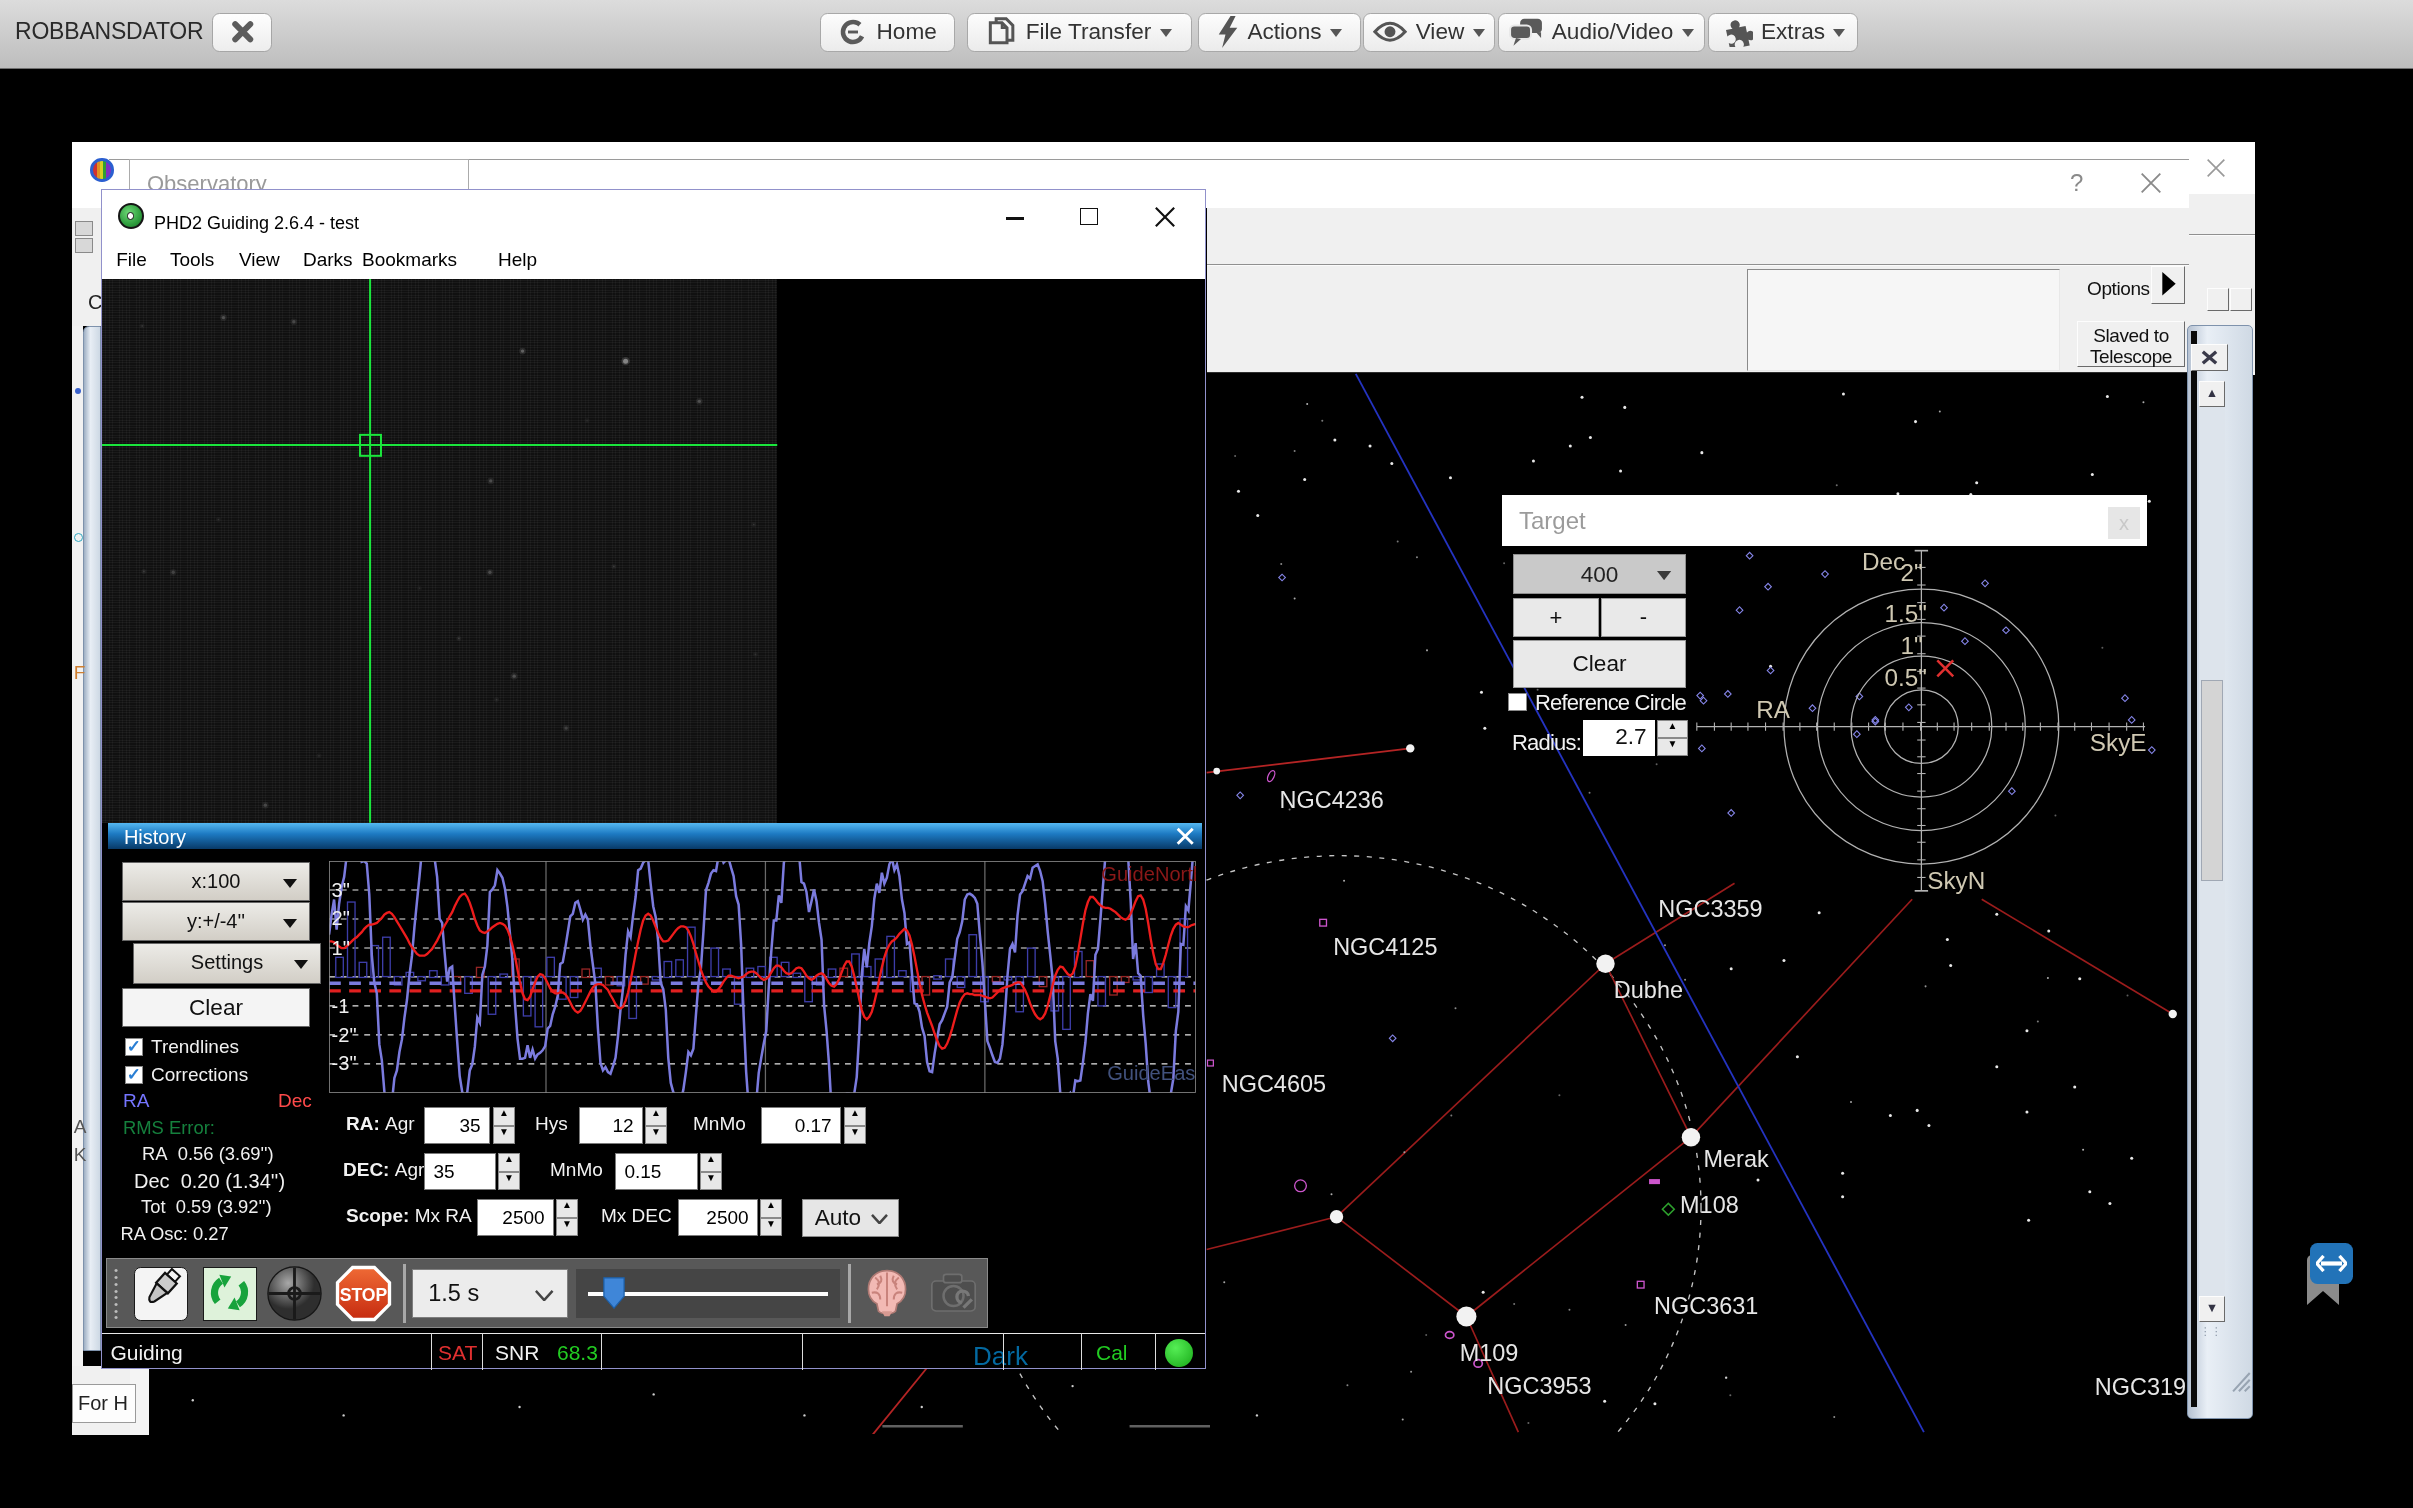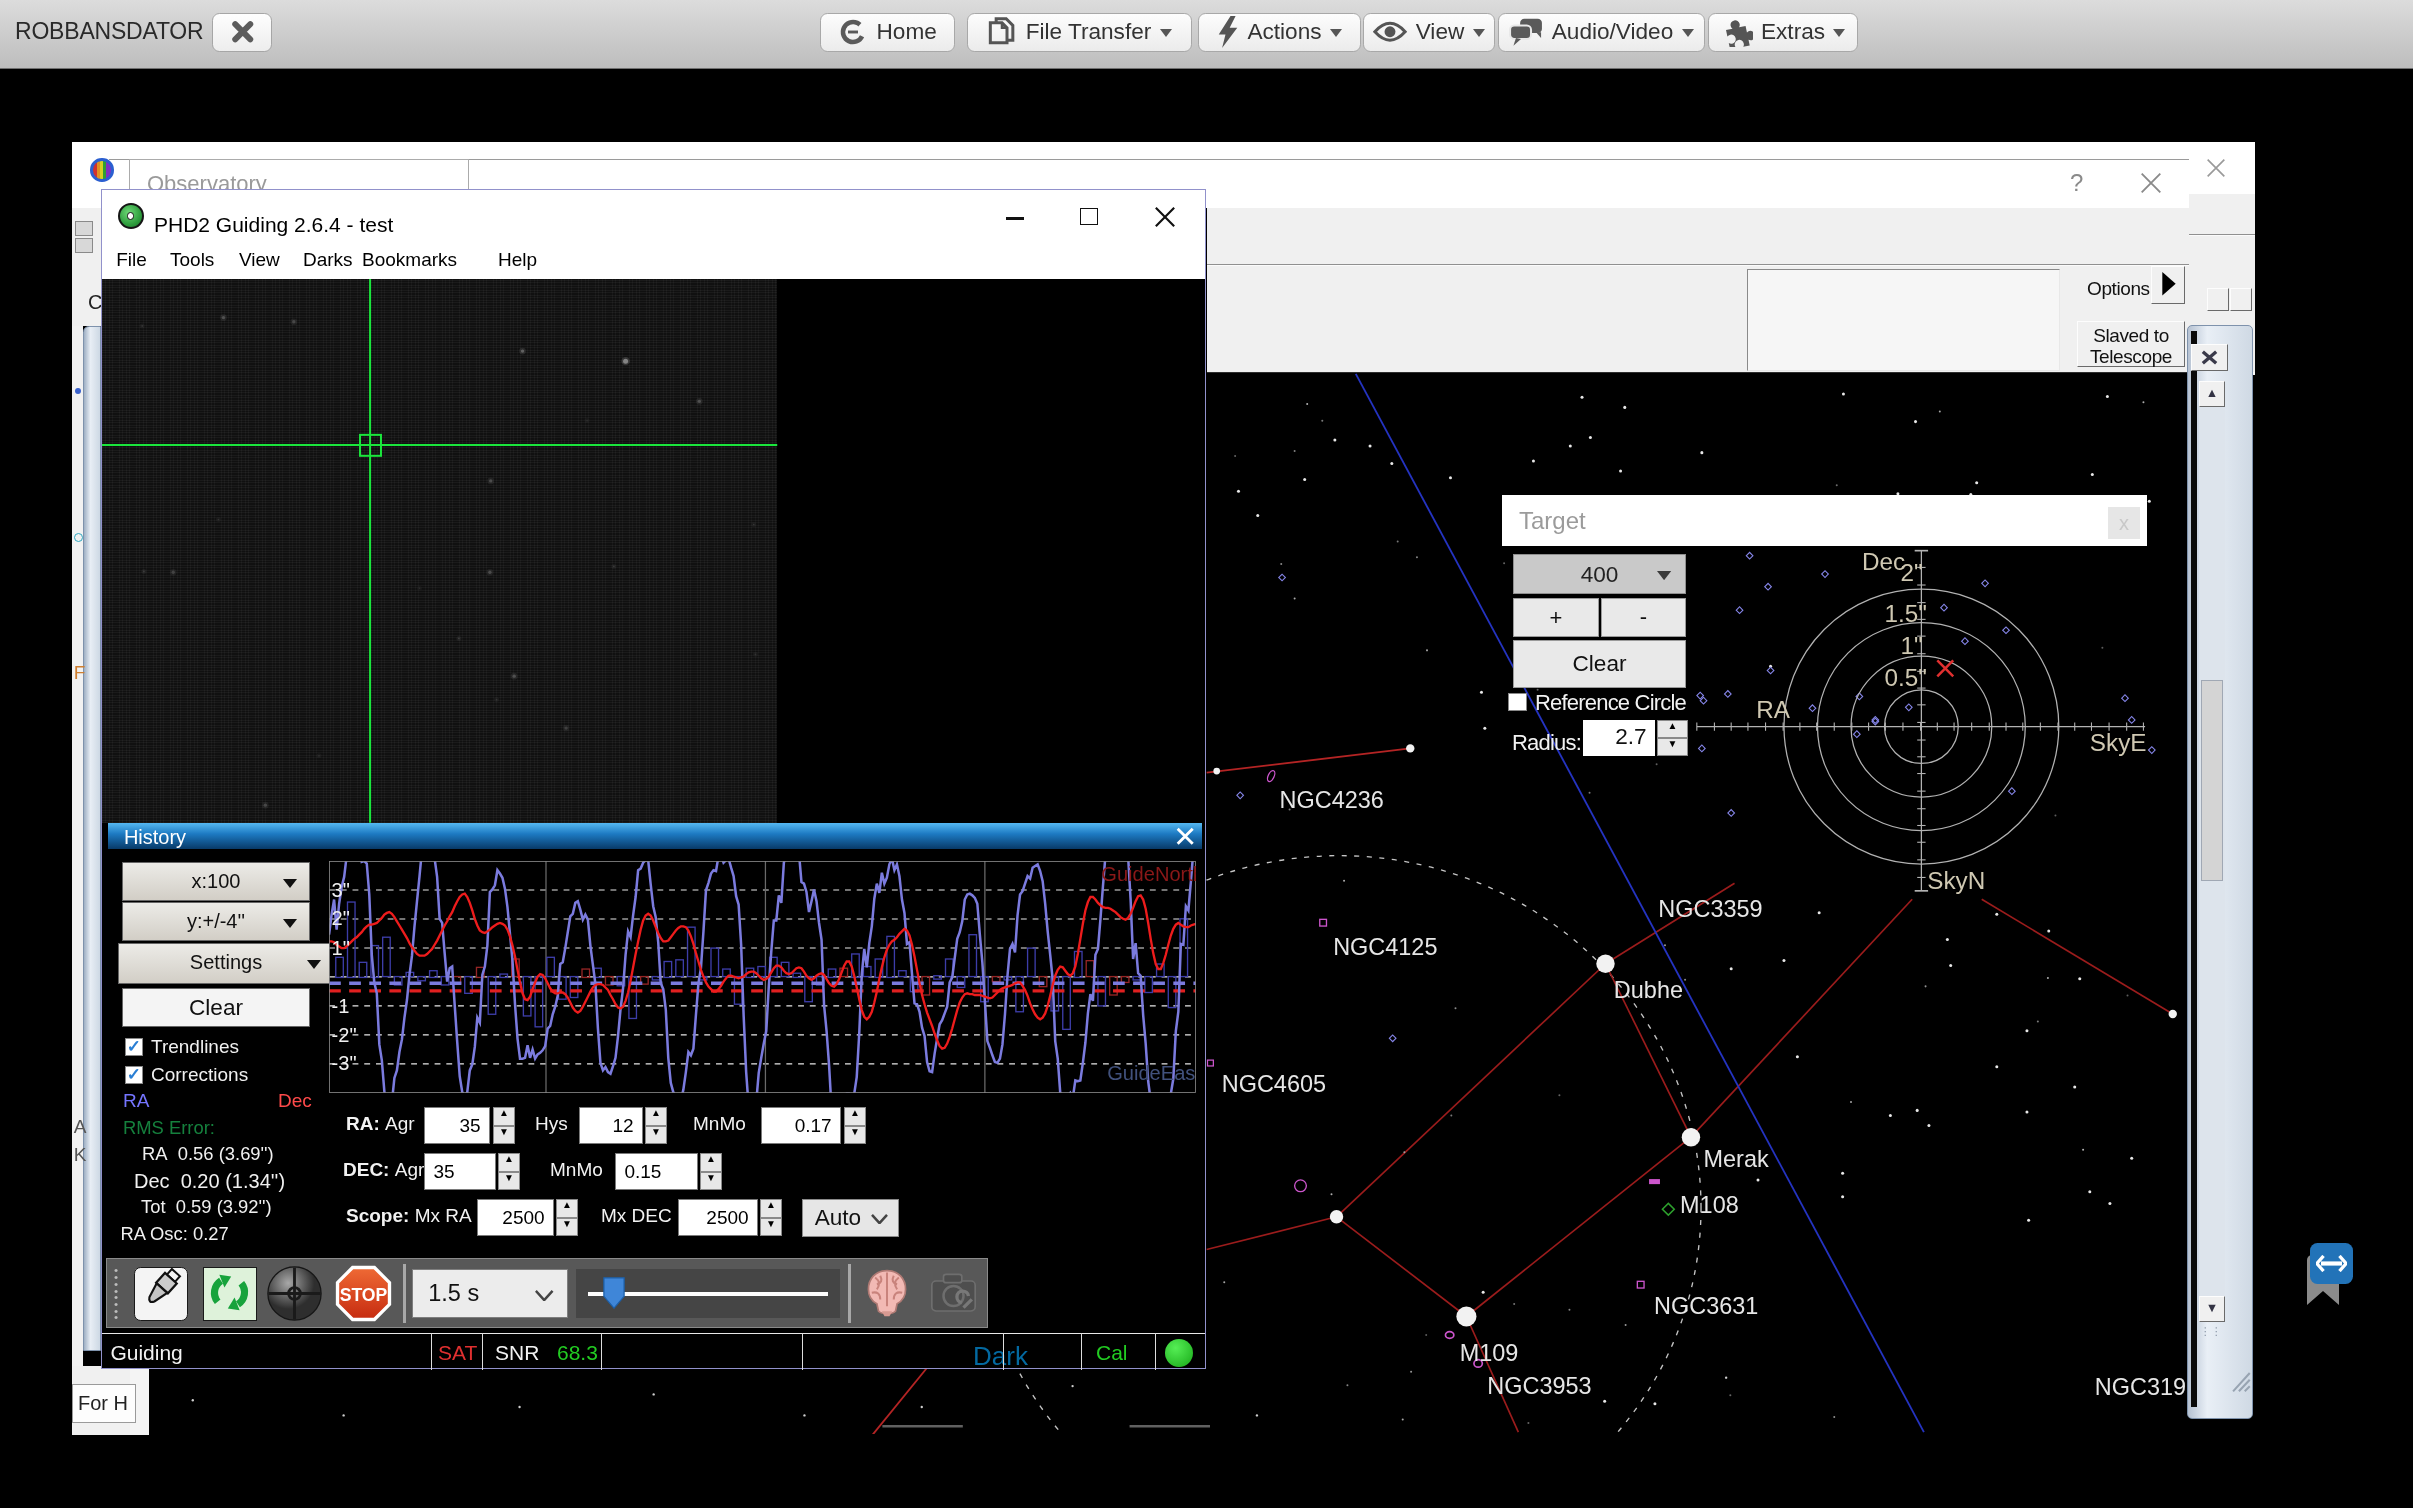--- a/index.html
+++ b/index.html
@@ -426,7 +426,7 @@
   <div class="abs" style="left:16px;top:13.4px;width:26px;height:26px;border-radius:50%;background:radial-gradient(circle at 40% 35%,#6fd877,#2f9e3e 60%,#187028);border:2.5px solid #151515">
     <div class="abs" style="left:6.7px;top:6.7px;width:7.5px;height:7.5px;border-radius:50%;background:#fff;border:1.7px solid #111"></div>
   </div>
-  <div class="abs" style="left:52px;top:22.6px;font-size:21px;color:#000">PHD2 Guiding 2.6.4 - test</div>
+  <div class="abs" style="left:52px;top:22.6px;font-size:18px;color:#000">PHD2 Guiding 2.6.4 - test</div>
   <div class="abs" style="left:904px;top:27px;width:17.6px;height:2.9px;background:#111"></div>
   <div class="abs" style="left:978px;top:17.6px;width:17.6px;height:17.6px;border:1.7px solid #111"></div>
   <svg class="abs" style="left:1053px;top:17px" width="20" height="20" viewBox="0 0 24 24">

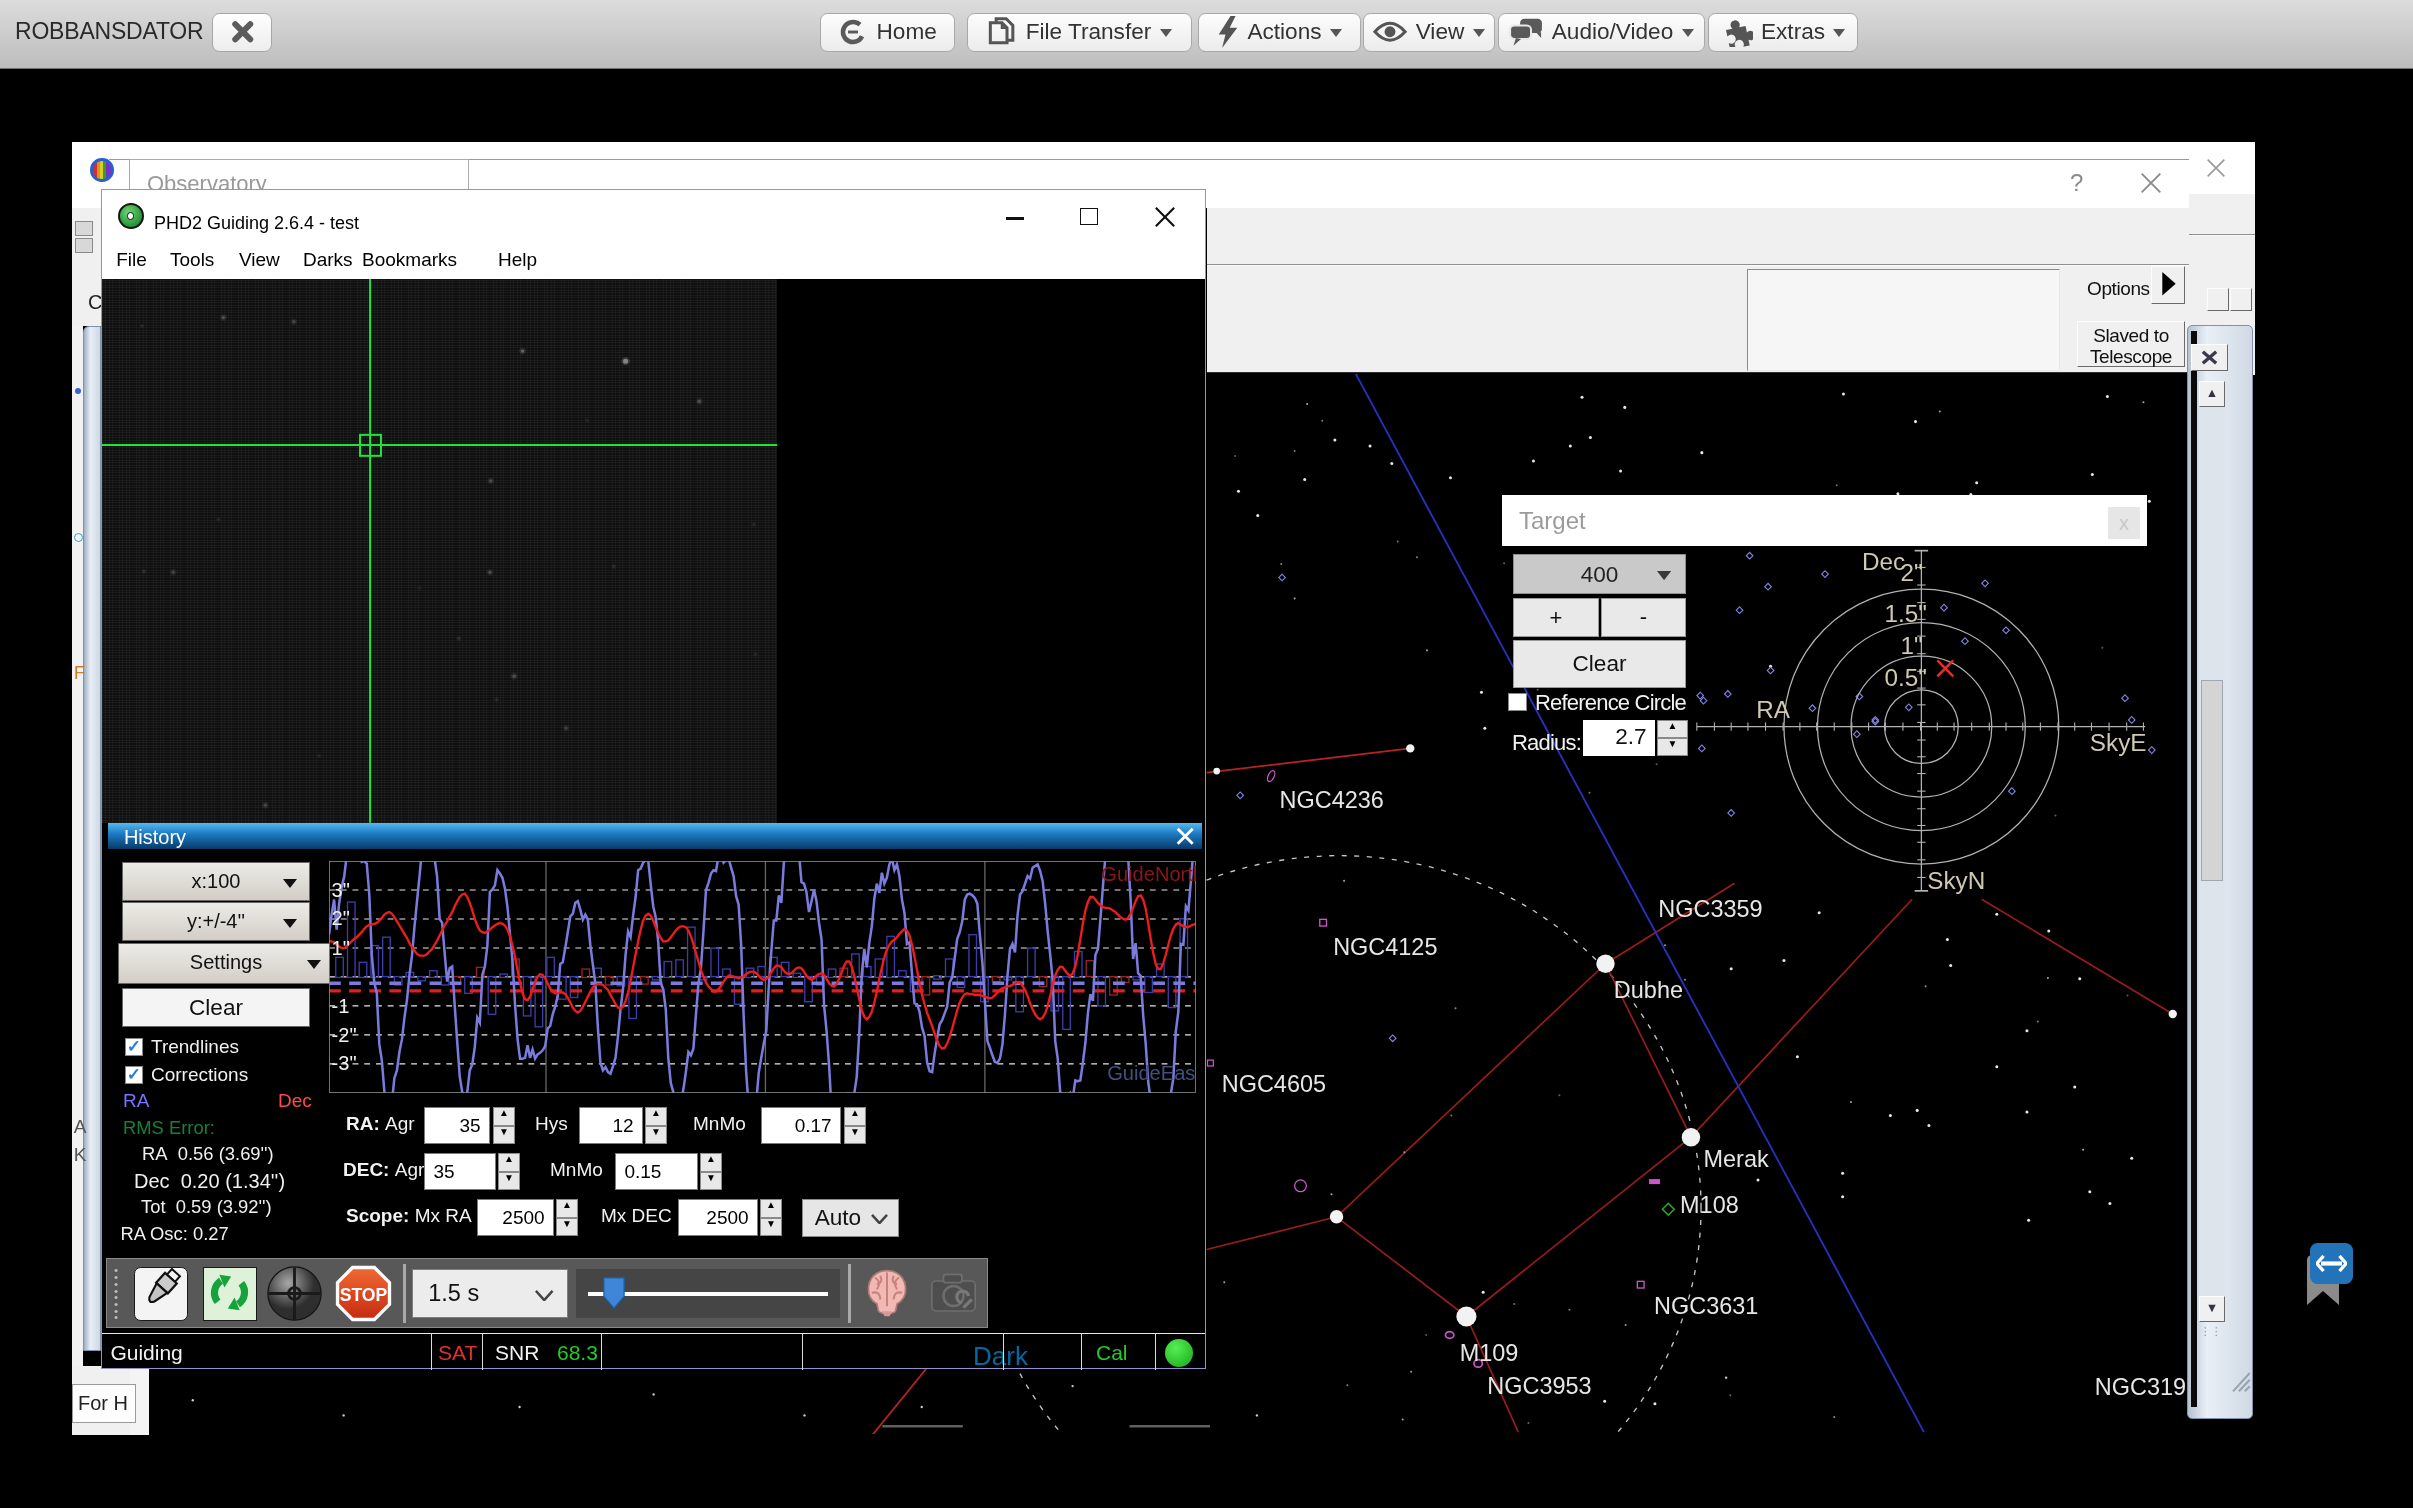--- a/index.html
+++ b/index.html
@@ -502,7 +502,7 @@
 
   <div class="abs hbtn" style="left:20px;top:672px;width:188px;height:39px">x:100</div>
   <div class="abs hbtn" style="left:20px;top:712px;width:188px;height:39px">y:+/-4''</div>
-  <div class="abs hbtn" style="left:16px;top:753px;width:216px;height:41px">Settings</div>
+  <div class="abs hbtn" style="left:31px;top:753px;width:188px;height:41px">Settings</div>
   <div class="abs" style="left:20px;top:798px;width:188px;height:39px;background:#f4f4f4;border:0.8px solid #666;color:#111;font-size:22.6px;text-align:center;line-height:38px">Clear</div>
 
   <div class="abs cb" style="left:22.6px;top:848px"><span>✓</span></div>

